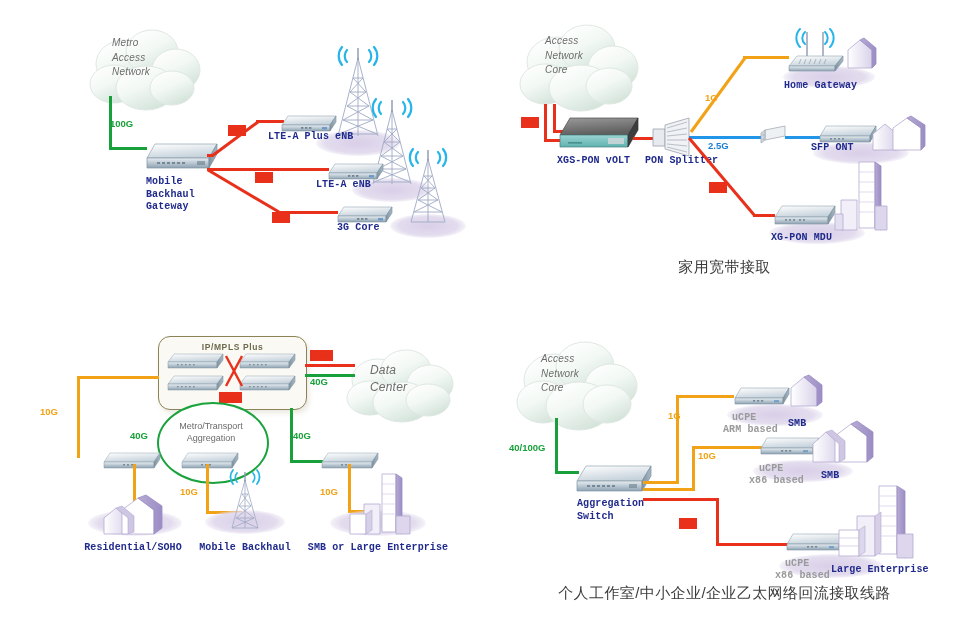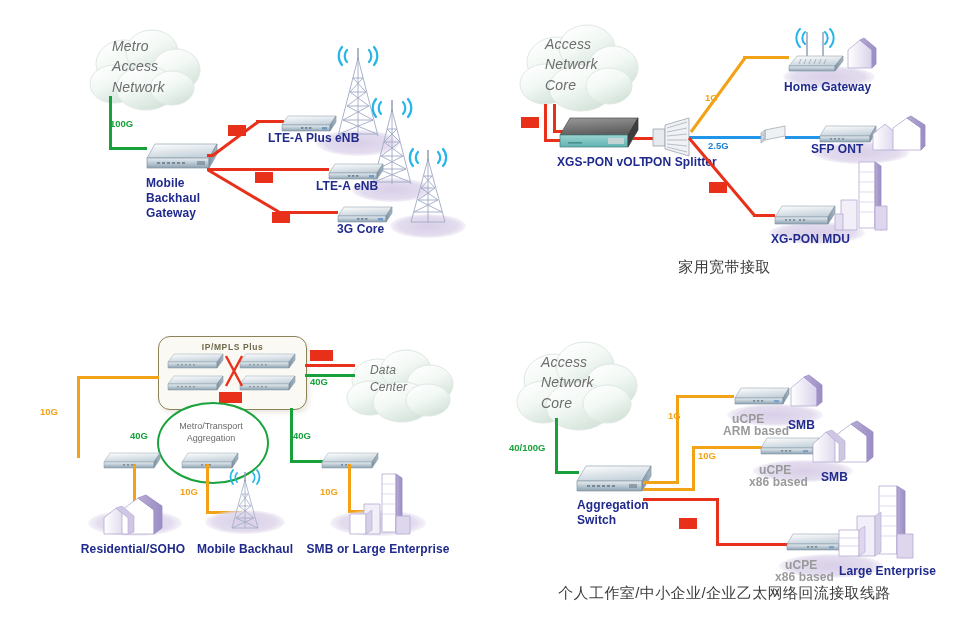--- a/index.html
+++ b/index.html
@@ -46,7 +46,7 @@
   
   .cloud{position:absolute;}
   .cloud svg{display:block;}
-  .cloudtxt{position:absolute;font-style:italic;font-size:14px;color:#6d6d6d;
+  .cloudtxt{position:absolute;font-style:italic;font-size:10px;color:#6d6d6d;
             line-height:1.45;white-space:pre;letter-spacing:.2px;}
 
   

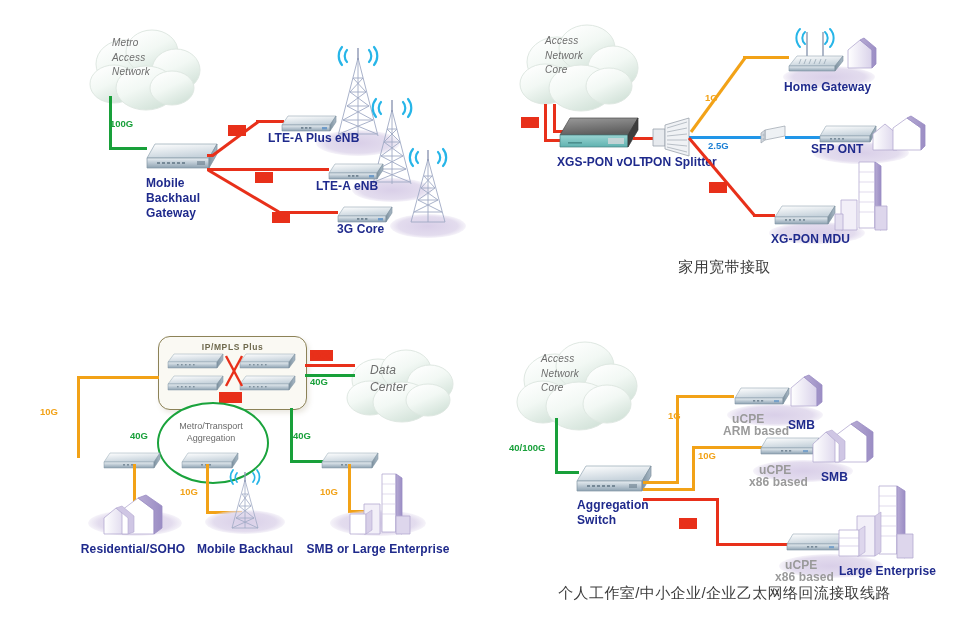--- a/index.html
+++ b/index.html
@@ -24,8 +24,8 @@
   #cap3,#cap4{top:270px;}
 
   
-  .lbl{position:absolute;font-weight:bold;font-size:12px;color:#1f2a8c;
-       line-height:1.25;white-space:pre;letter-spacing:.1px;}
+  .lbl{position:absolute;font-weight:bold;font-size:10px;color:#1f2a8c;
+       line-height:1.25;white-space:pre;letter-spacing:.1px;font-family:Liberation Mono, monospace;}
   .lbl.center{text-align:center;transform:translateX(-50%);}
   .lbl.gray{color:#9a9a9a;font-weight:bold;}
   .bw{position:absolute;font-weight:bold;font-size:9.5px;white-space:nowrap;}

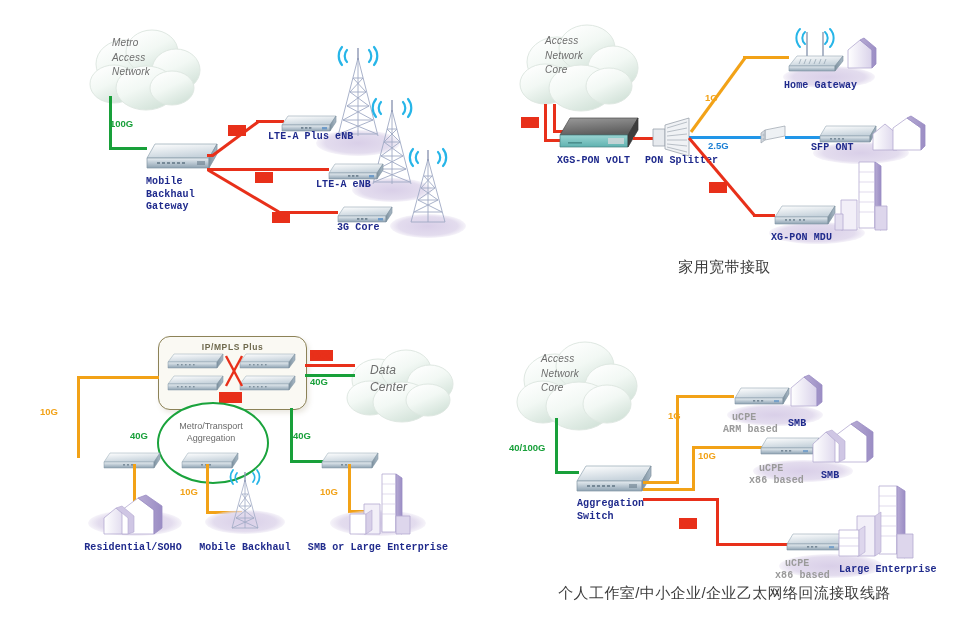--- a/index.html
+++ b/index.html
@@ -825,7 +825,7 @@
     </div>
     <div class="lbl gray" style="left:302px;top:244px;">uCPE</div>
     <div class="lbl gray" style="left:292px;top:256px;">x86 based</div>
-    <div class="lbl" style="left:356px;top:250px;">Large Enterprise</div>
+    <div class="lbl" style="left:348px;top:250px;">Large Enterprise</div>
   </div>
   <div class="caption" id="cap4">个人工作室/中小企业/企业乙太网络回流接取线路</div>
 </div>

